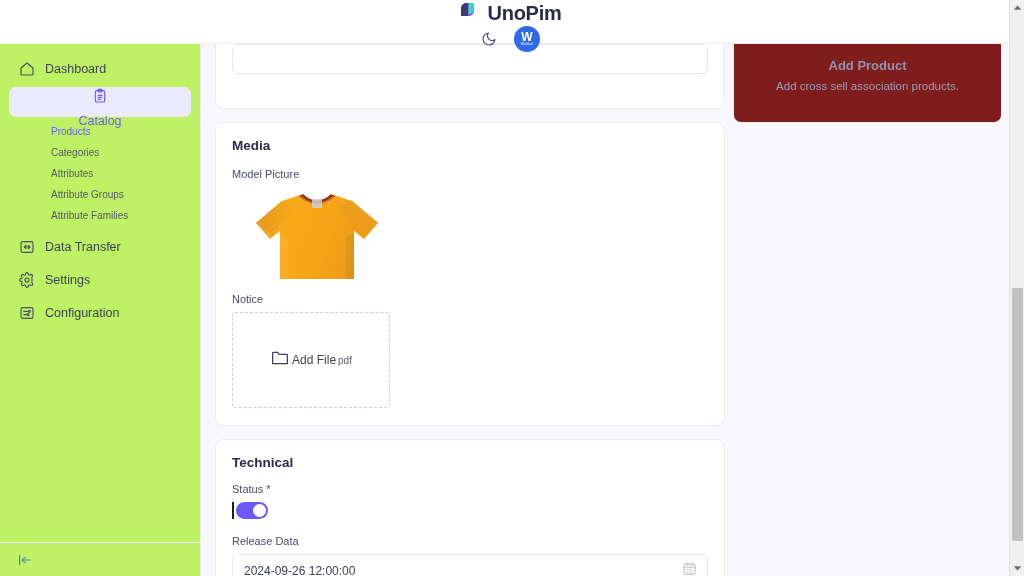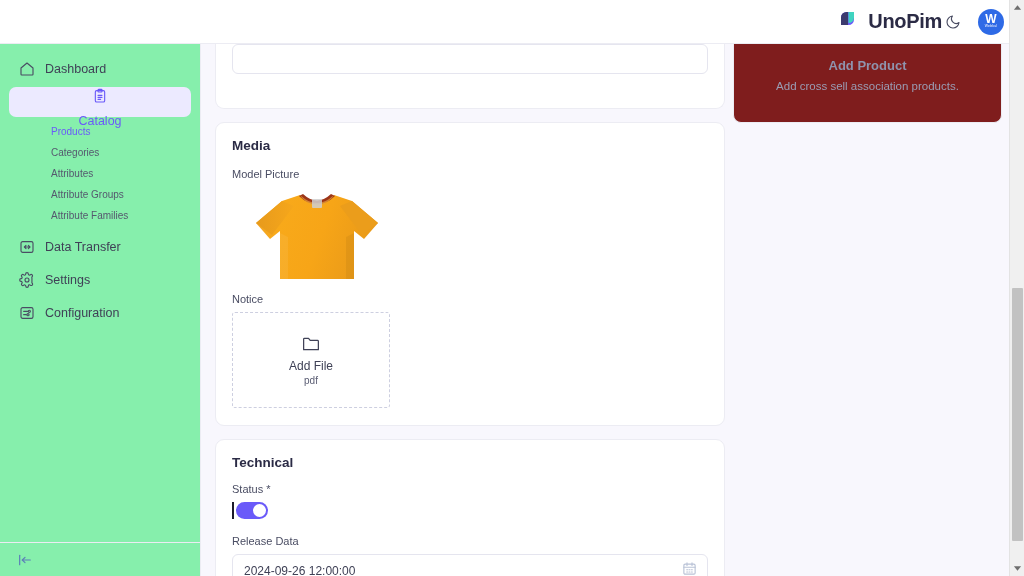--- a/index.html
+++ b/index.html
@@ -16,9 +16,9 @@
     height: 44px; min-height: 44px;
     background: #ffffff;
     border-bottom: 1px solid #ececf3;
-    display: flex; align-items: center; justify-content: flex-end;
+    display: flex; align-items: center; justify-content: flex-start;
     padding: 0 20px 0 14px;
-    position: relative; z-index: 5;
+    position: relative; z-index: 5; flex-direction: column;
   }
   .brand { display: flex; align-items: center; gap: 5px; }
   .brand-mark { width: 26px; height: 26px; position: relative; }

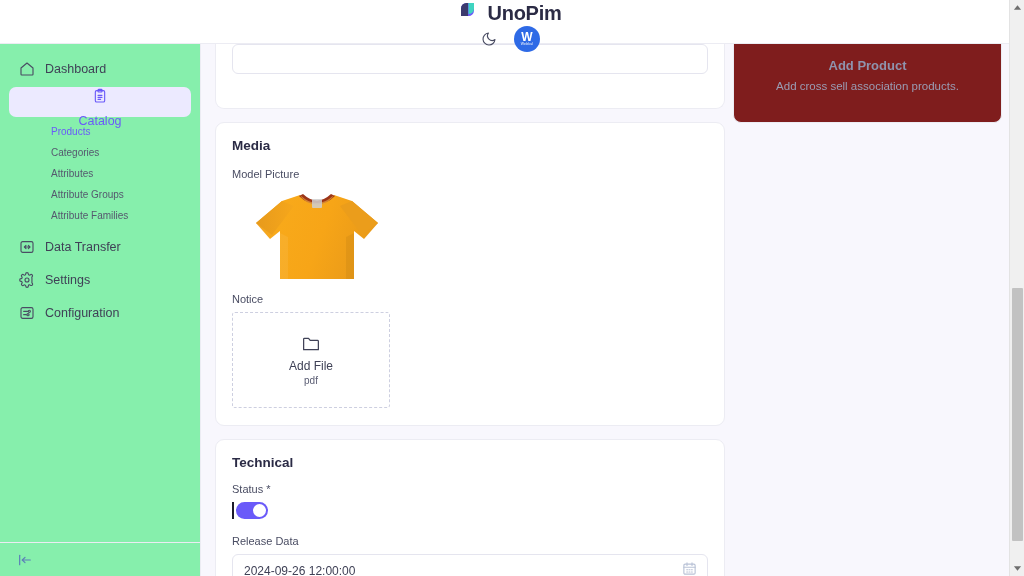--- a/index.html
+++ b/index.html
@@ -40,7 +40,7 @@
   
   .sidebar {
     width: 201px; min-width: 201px;
-    background: #86efac;
+    background: #bef264;
     border-right: 1px solid #ececf3;
     display: flex; flex-direction: column;
     position: relative;

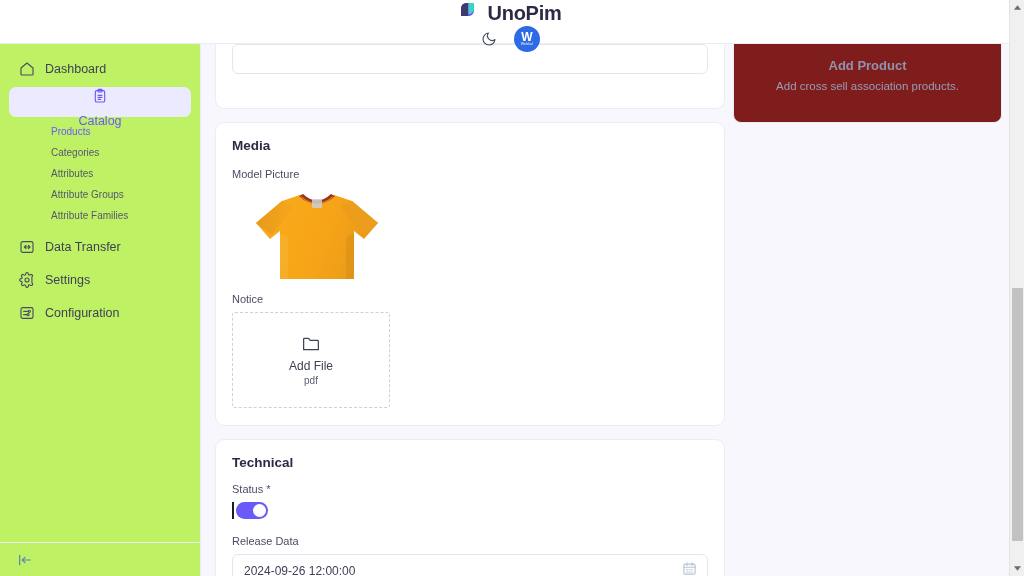--- a/index.html
+++ b/index.html
@@ -100,7 +100,7 @@
   .dropzone {
     width: 158px; height: 96px;
     border: 1px dashed #cdcfe0; border-radius: 3px;
-    display: flex; flex-direction: column; align-items: center; justify-content: center;
+    display: flex; flex-direction: row; align-items: center; justify-content: center;
     gap: 2px; cursor: pointer; background: #fff;
   }
   .dz-label { font-size: 12px; color: #3f4156; }

